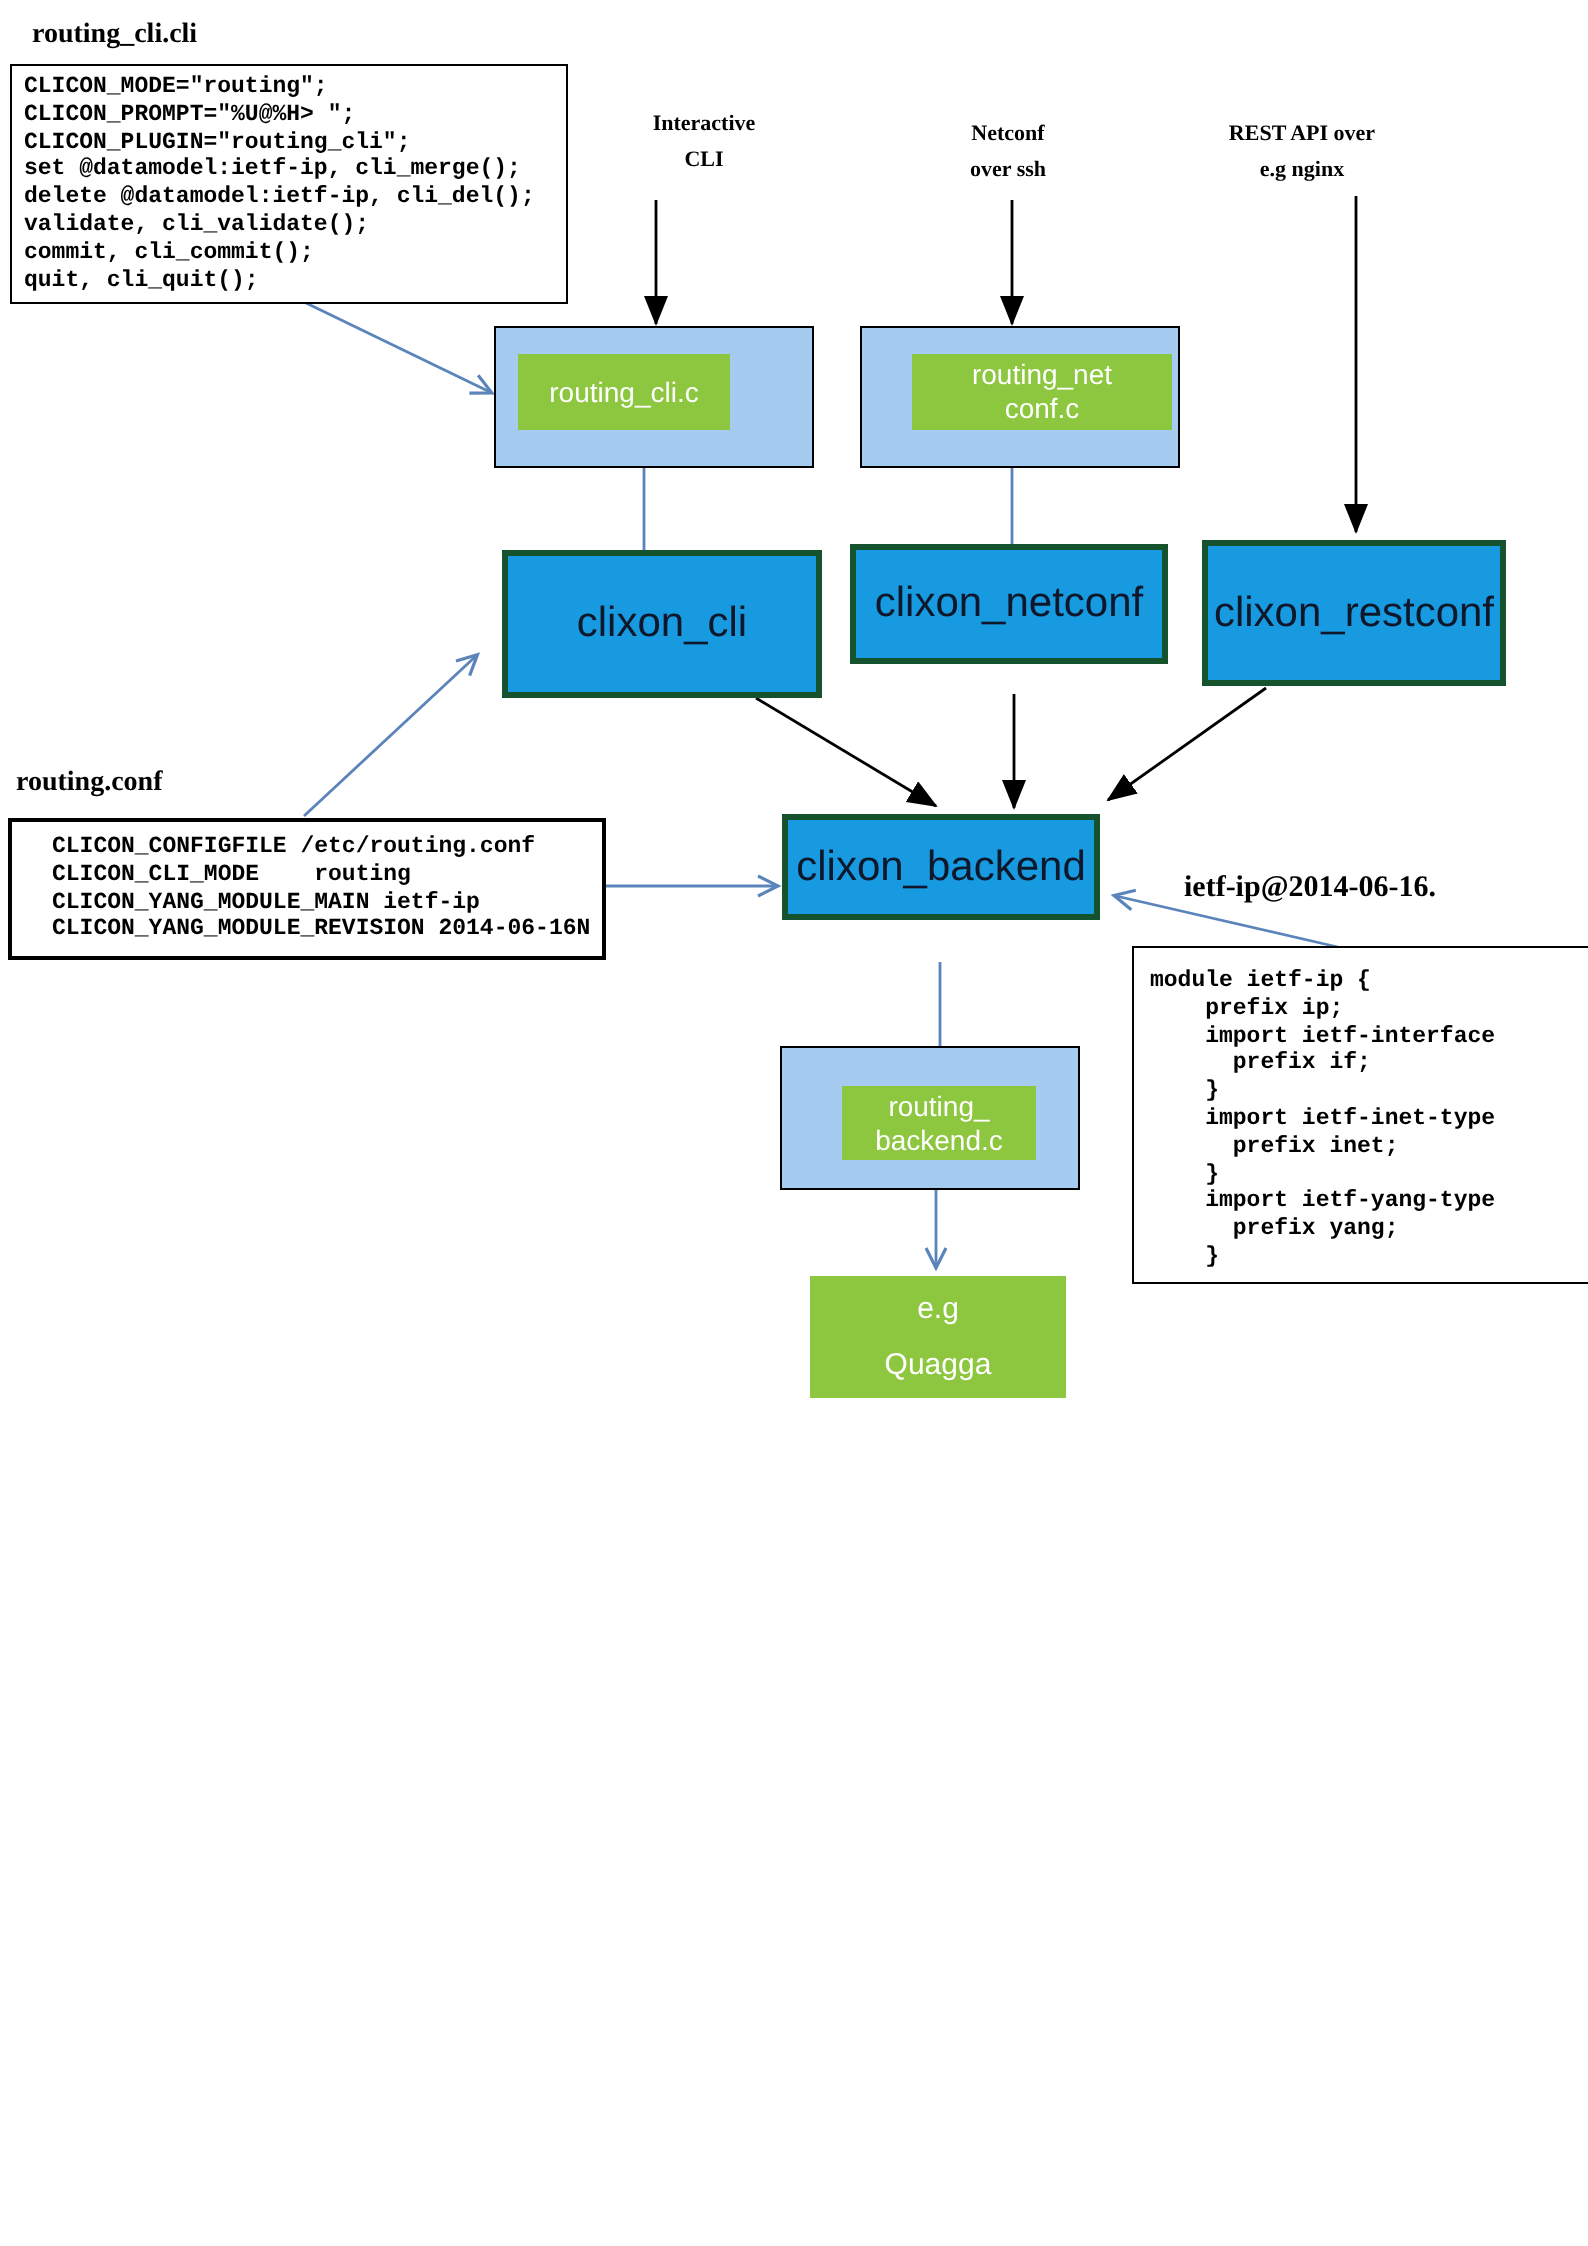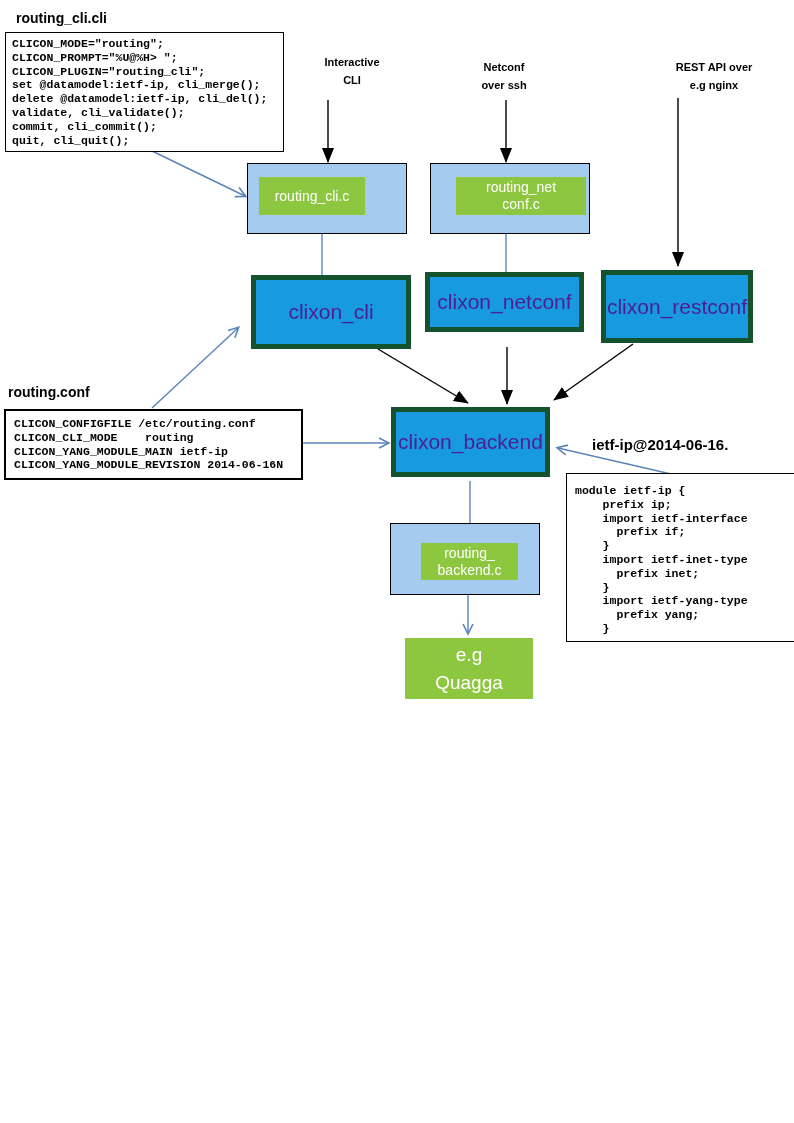--- a/index.html
+++ b/index.html
@@ -10,7 +10,7 @@
     overflow: hidden;
     font-family: "Liberation Sans", sans-serif;
   }
-  .mono  { font-family: Liberation Sans, sans-serif; font-weight: bold; color: #000; }
+  .mono  { font-family: Liberation Serif, serif; font-weight: bold; color: #000; }
   .abs   { position: absolute; }
 
   

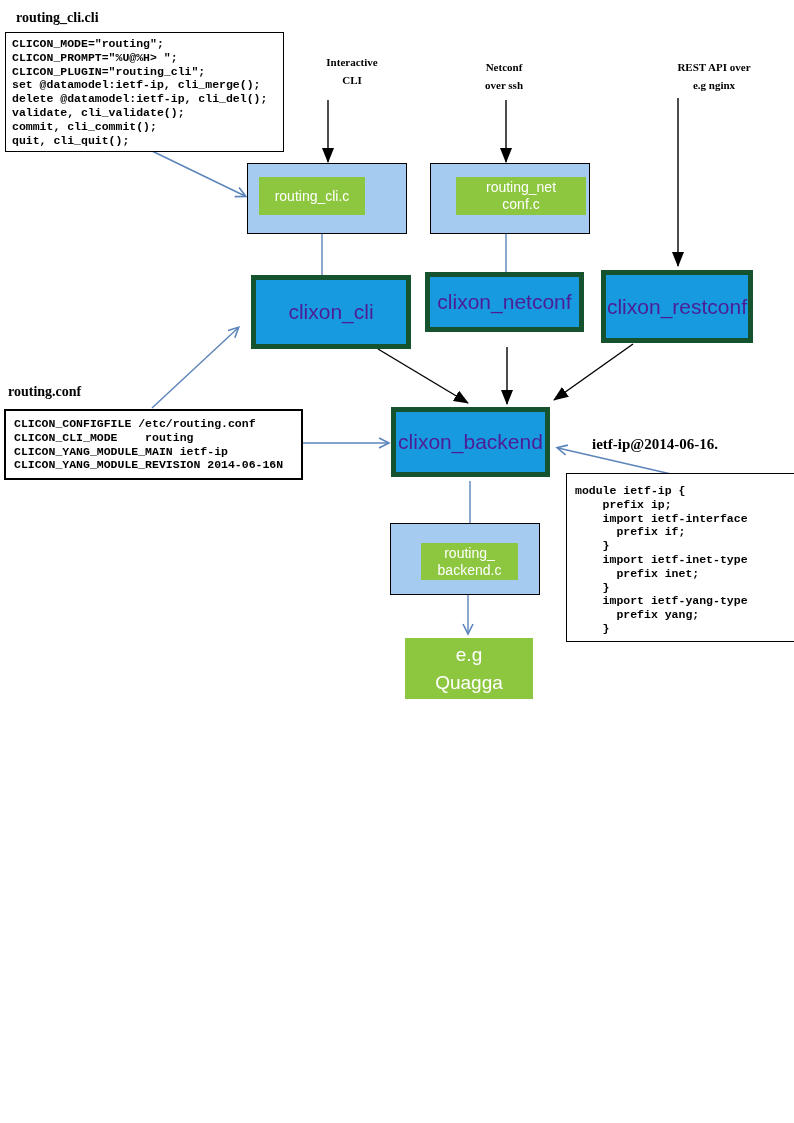--- a/index.html
+++ b/index.html
@@ -133,7 +133,7 @@
 <div class="abs mono arrow-label" style="left:444px; top:58px; width:120px;">Netconf
 over ssh</div>
 
-<div class="abs mono arrow-label" style="left:644px; top:58px; width:140px;">REST API over
+<div class="abs mono arrow-label" style="left:581px; top:58px; width:140px;">REST API over
 e.g nginx</div>
 
 <div class="abs plugin-container" style="left:247px; top:163px; width:160px; height:71px;">

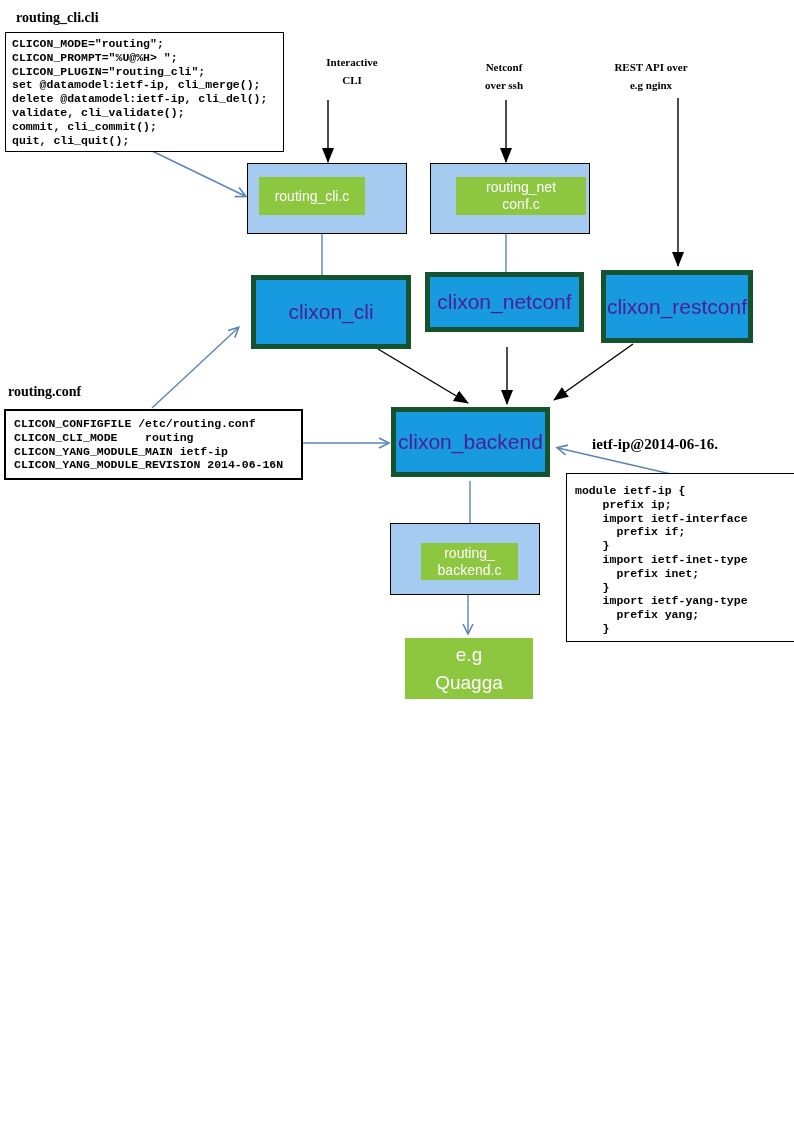--- a/index.html
+++ b/index.html
@@ -60,9 +60,9 @@
   
   .daemon-box {
     background: #189ae1;
-    border: 5px solid #14532d;
+    border: 3px solid #14532d;
     box-sizing: border-box;
-    color: #4c1d95;
+    color: #0f172a;
     font-size: 21px;
     display: flex;
     align-items: center;

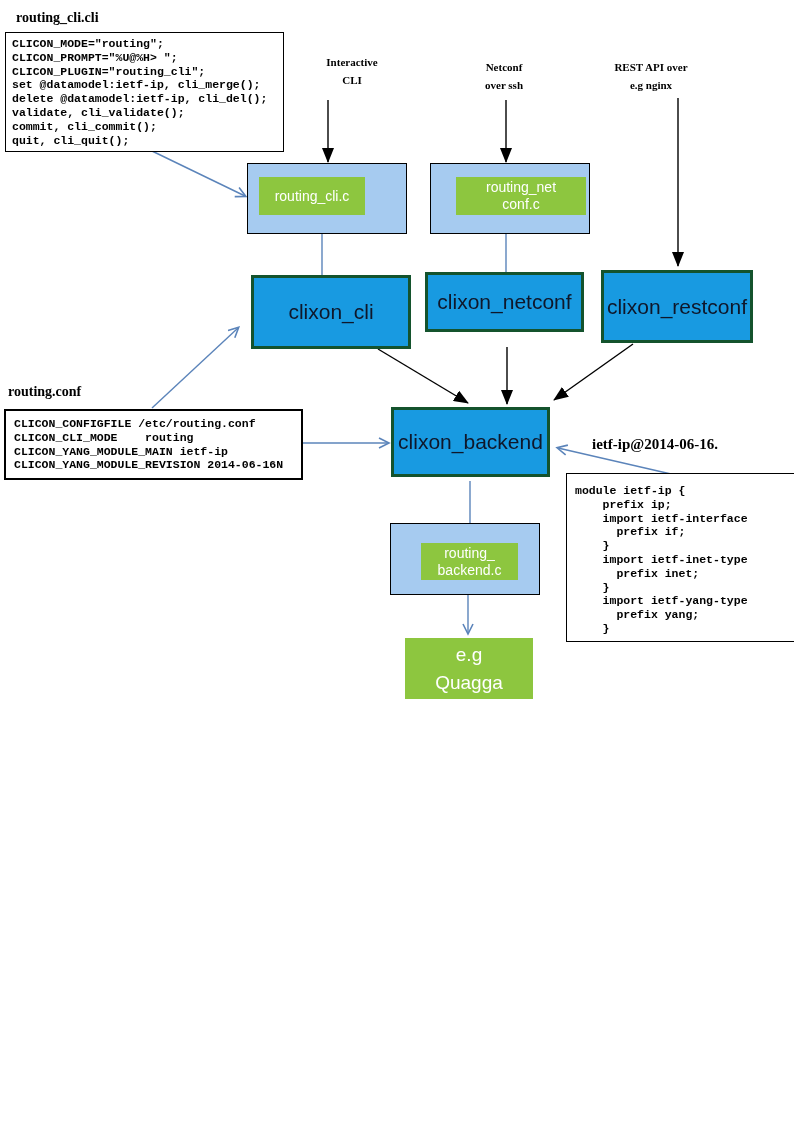--- a/index.html
+++ b/index.html
@@ -153,7 +153,7 @@
 
 <div class="abs mono file-title" style="left:8px; top:384px;">routing.conf</div>
 
-<pre class="abs codebox" style="left:4px; top:409px; width:299px; height:71px; padding:6px 8px; border-width:2px;">CLICON_CONFIGFILE /etc/routing.conf
+<pre class="abs codebox" style="left:4px; top:409px; width:299px; height:71px; padding:6px 20px; border-width:2px;">CLICON_CONFIGFILE /etc/routing.conf
 CLICON_CLI_MODE    routing
 CLICON_YANG_MODULE_MAIN ietf-ip
 CLICON_YANG_MODULE_REVISION 2014-06-16N</pre>

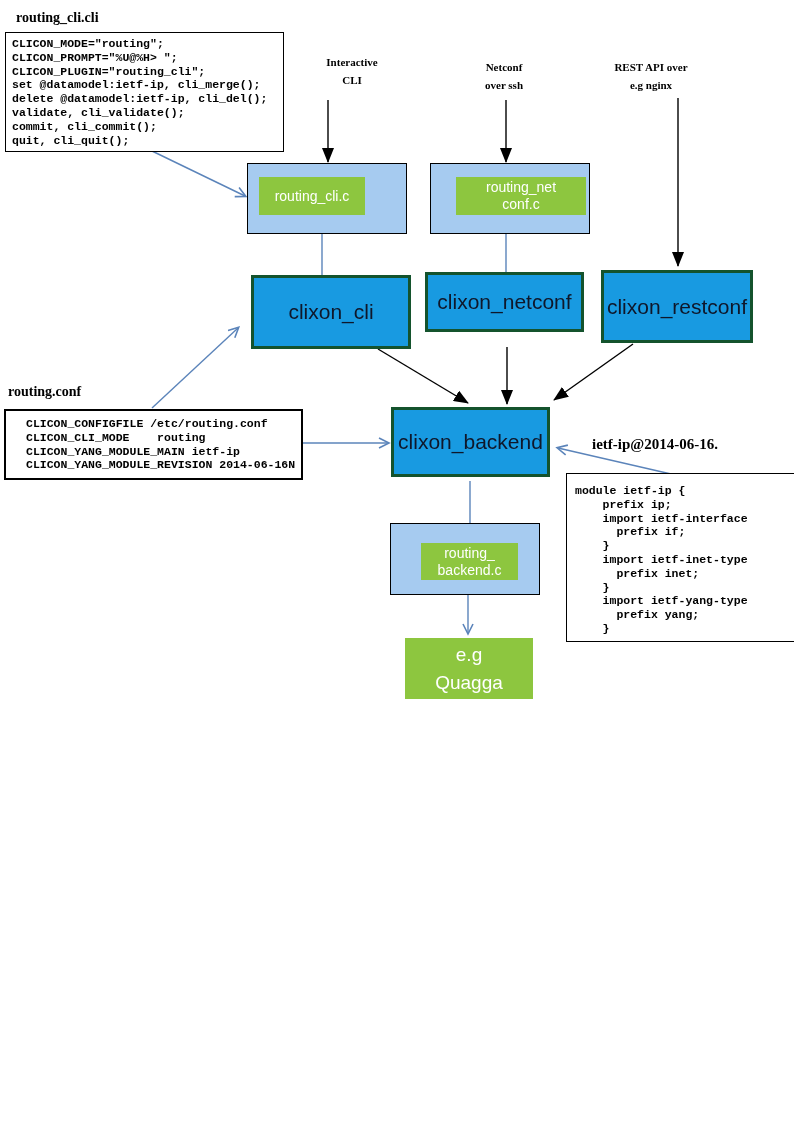--- a/index.html
+++ b/index.html
@@ -158,7 +158,7 @@
 CLICON_YANG_MODULE_MAIN ietf-ip
 CLICON_YANG_MODULE_REVISION 2014-06-16N</pre>
 
-<div class="abs daemon-box" style="left:391px; top:407px; width:159px; height:70px;">clixon_backend</div>
+<div class="abs daemon-box" style="left:391px; top:407px; width:159px; height:53px;">clixon_backend</div>
 
 <div class="abs mono" style="left:592px; top:436px; font-size:15px; white-space:pre;">ietf-ip@2014-06-16.</div>
 

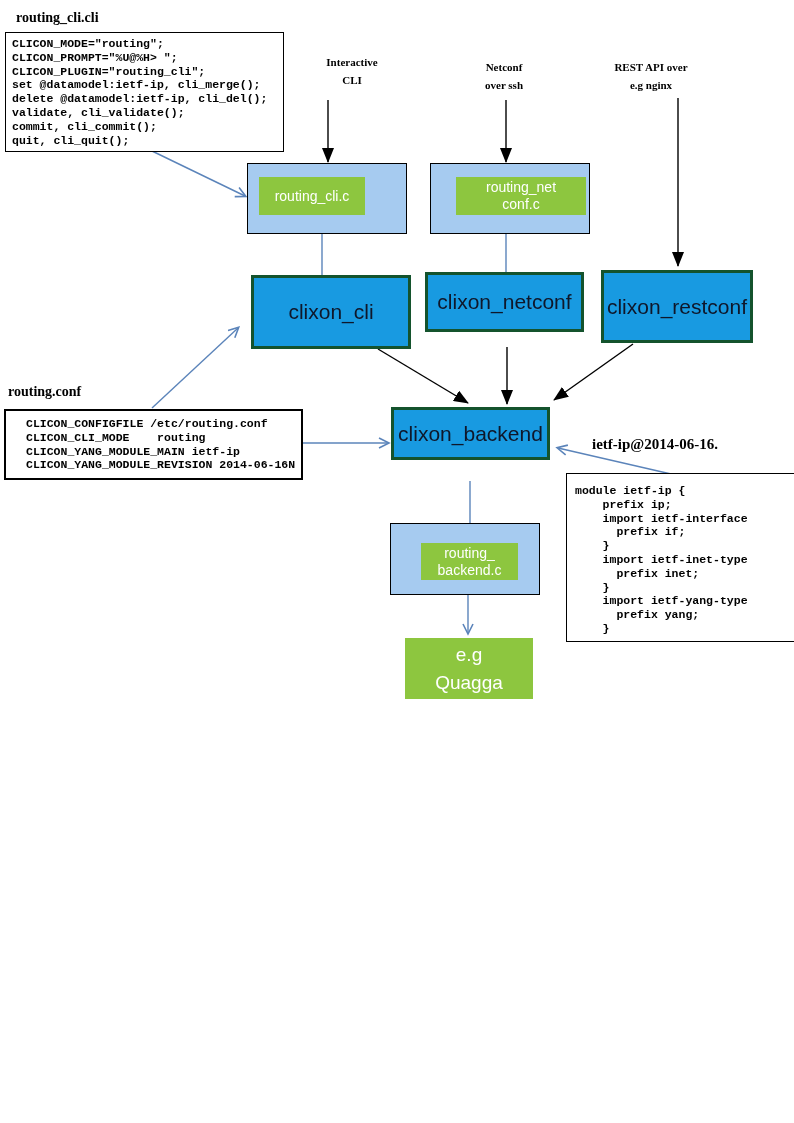--- a/index.html
+++ b/index.html
@@ -75,7 +75,7 @@
   .quagga-box {
     background: #8dc63f;
     color: #fff;
-    font-size: 19px;
+    font-size: 15px;
     line-height: 28px;
     display: flex;
     align-items: center;

